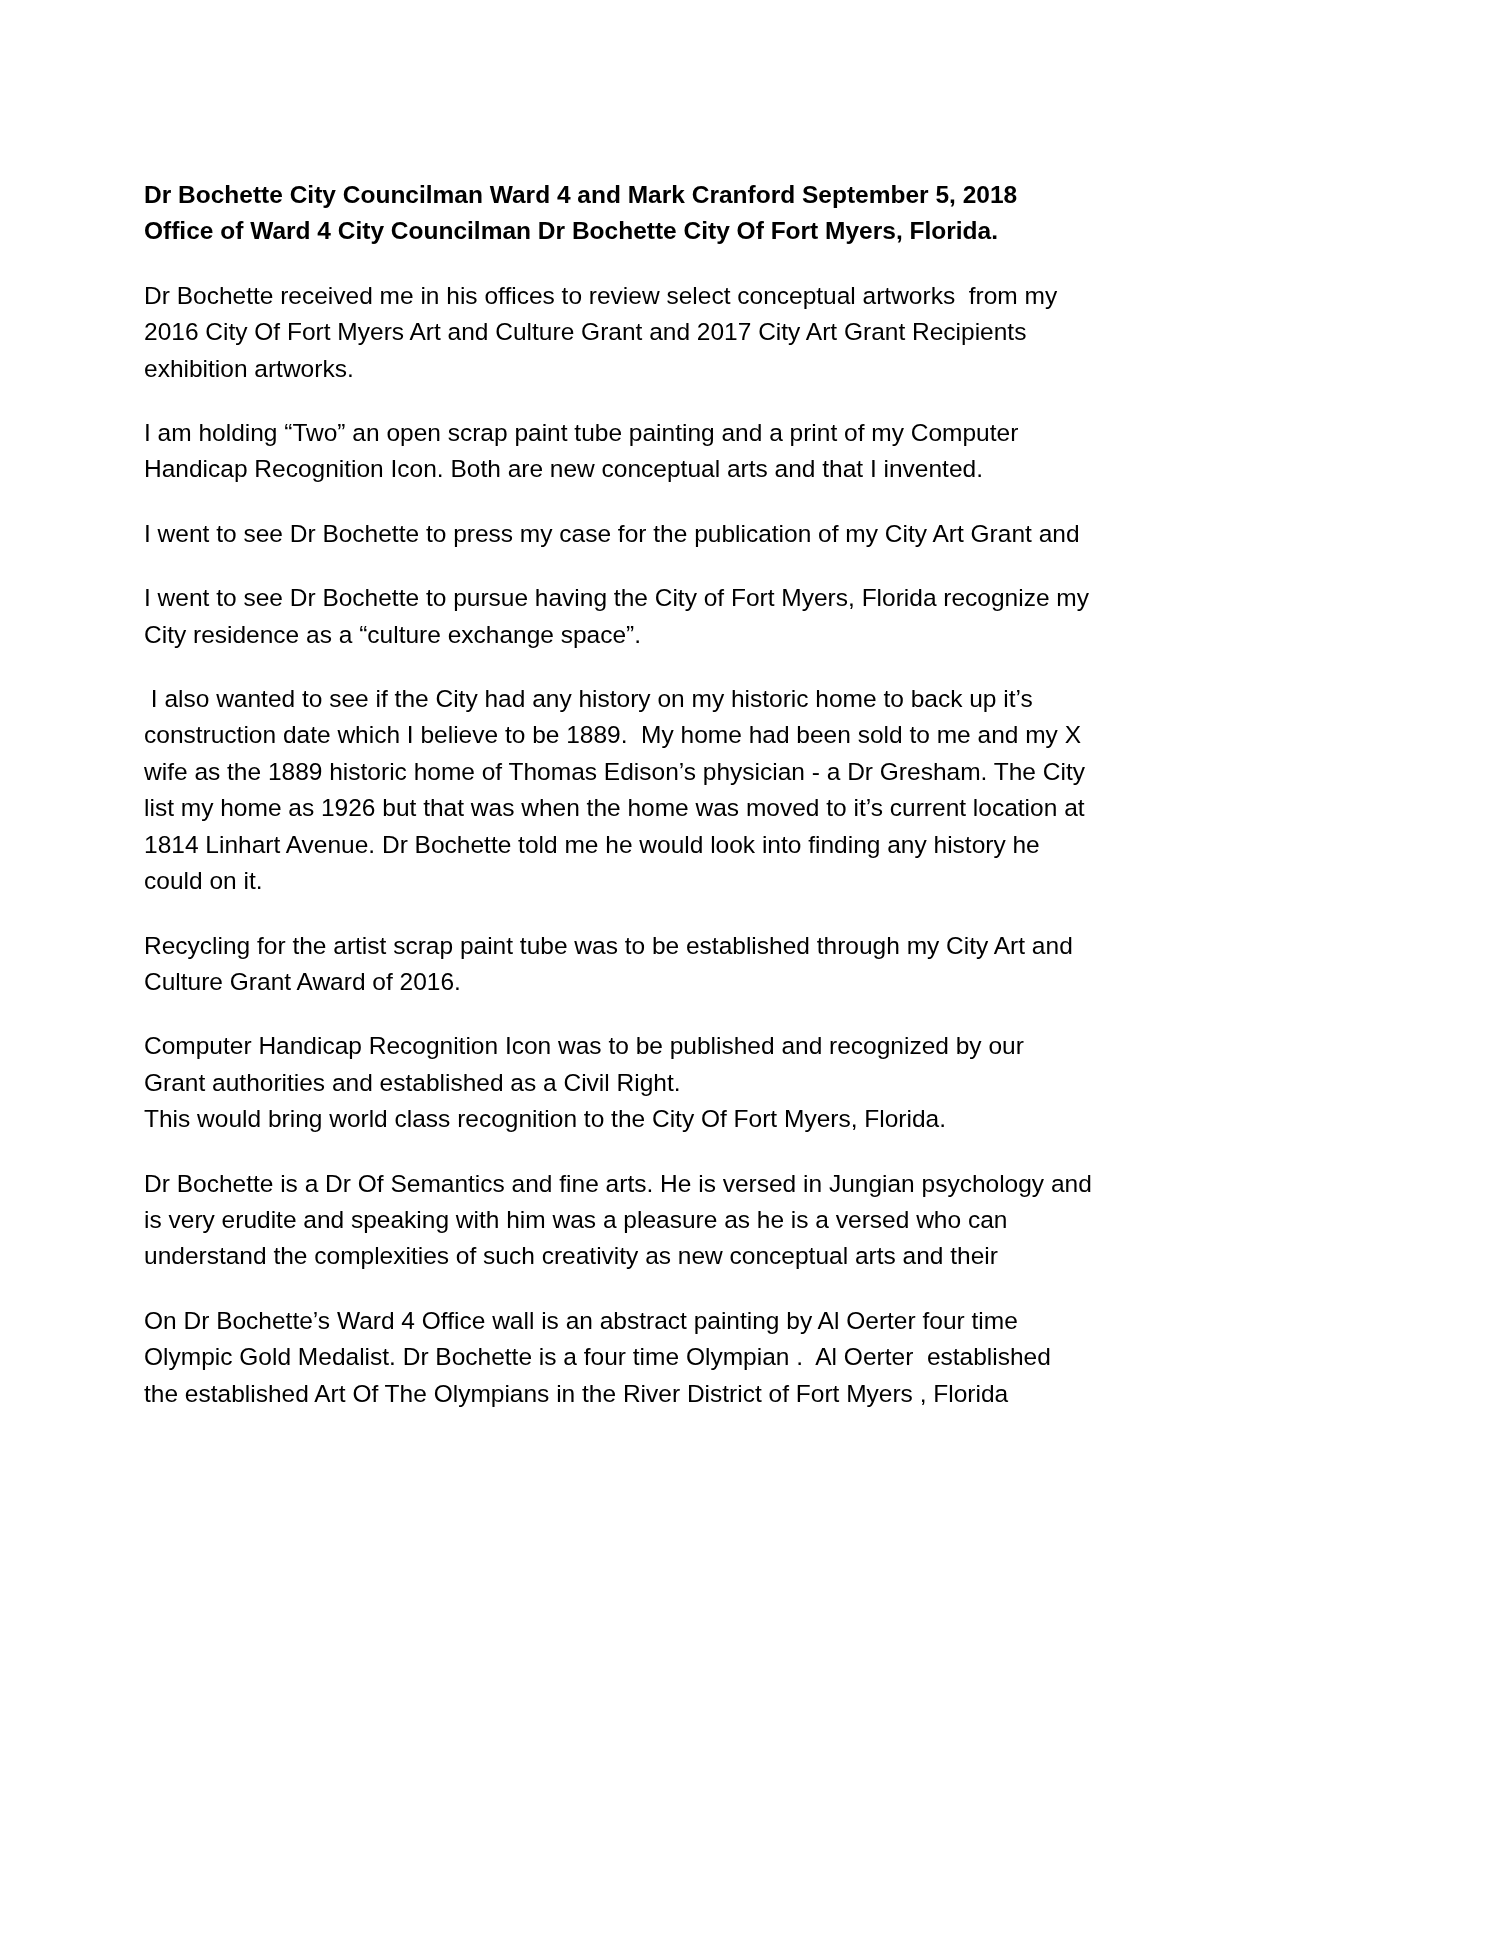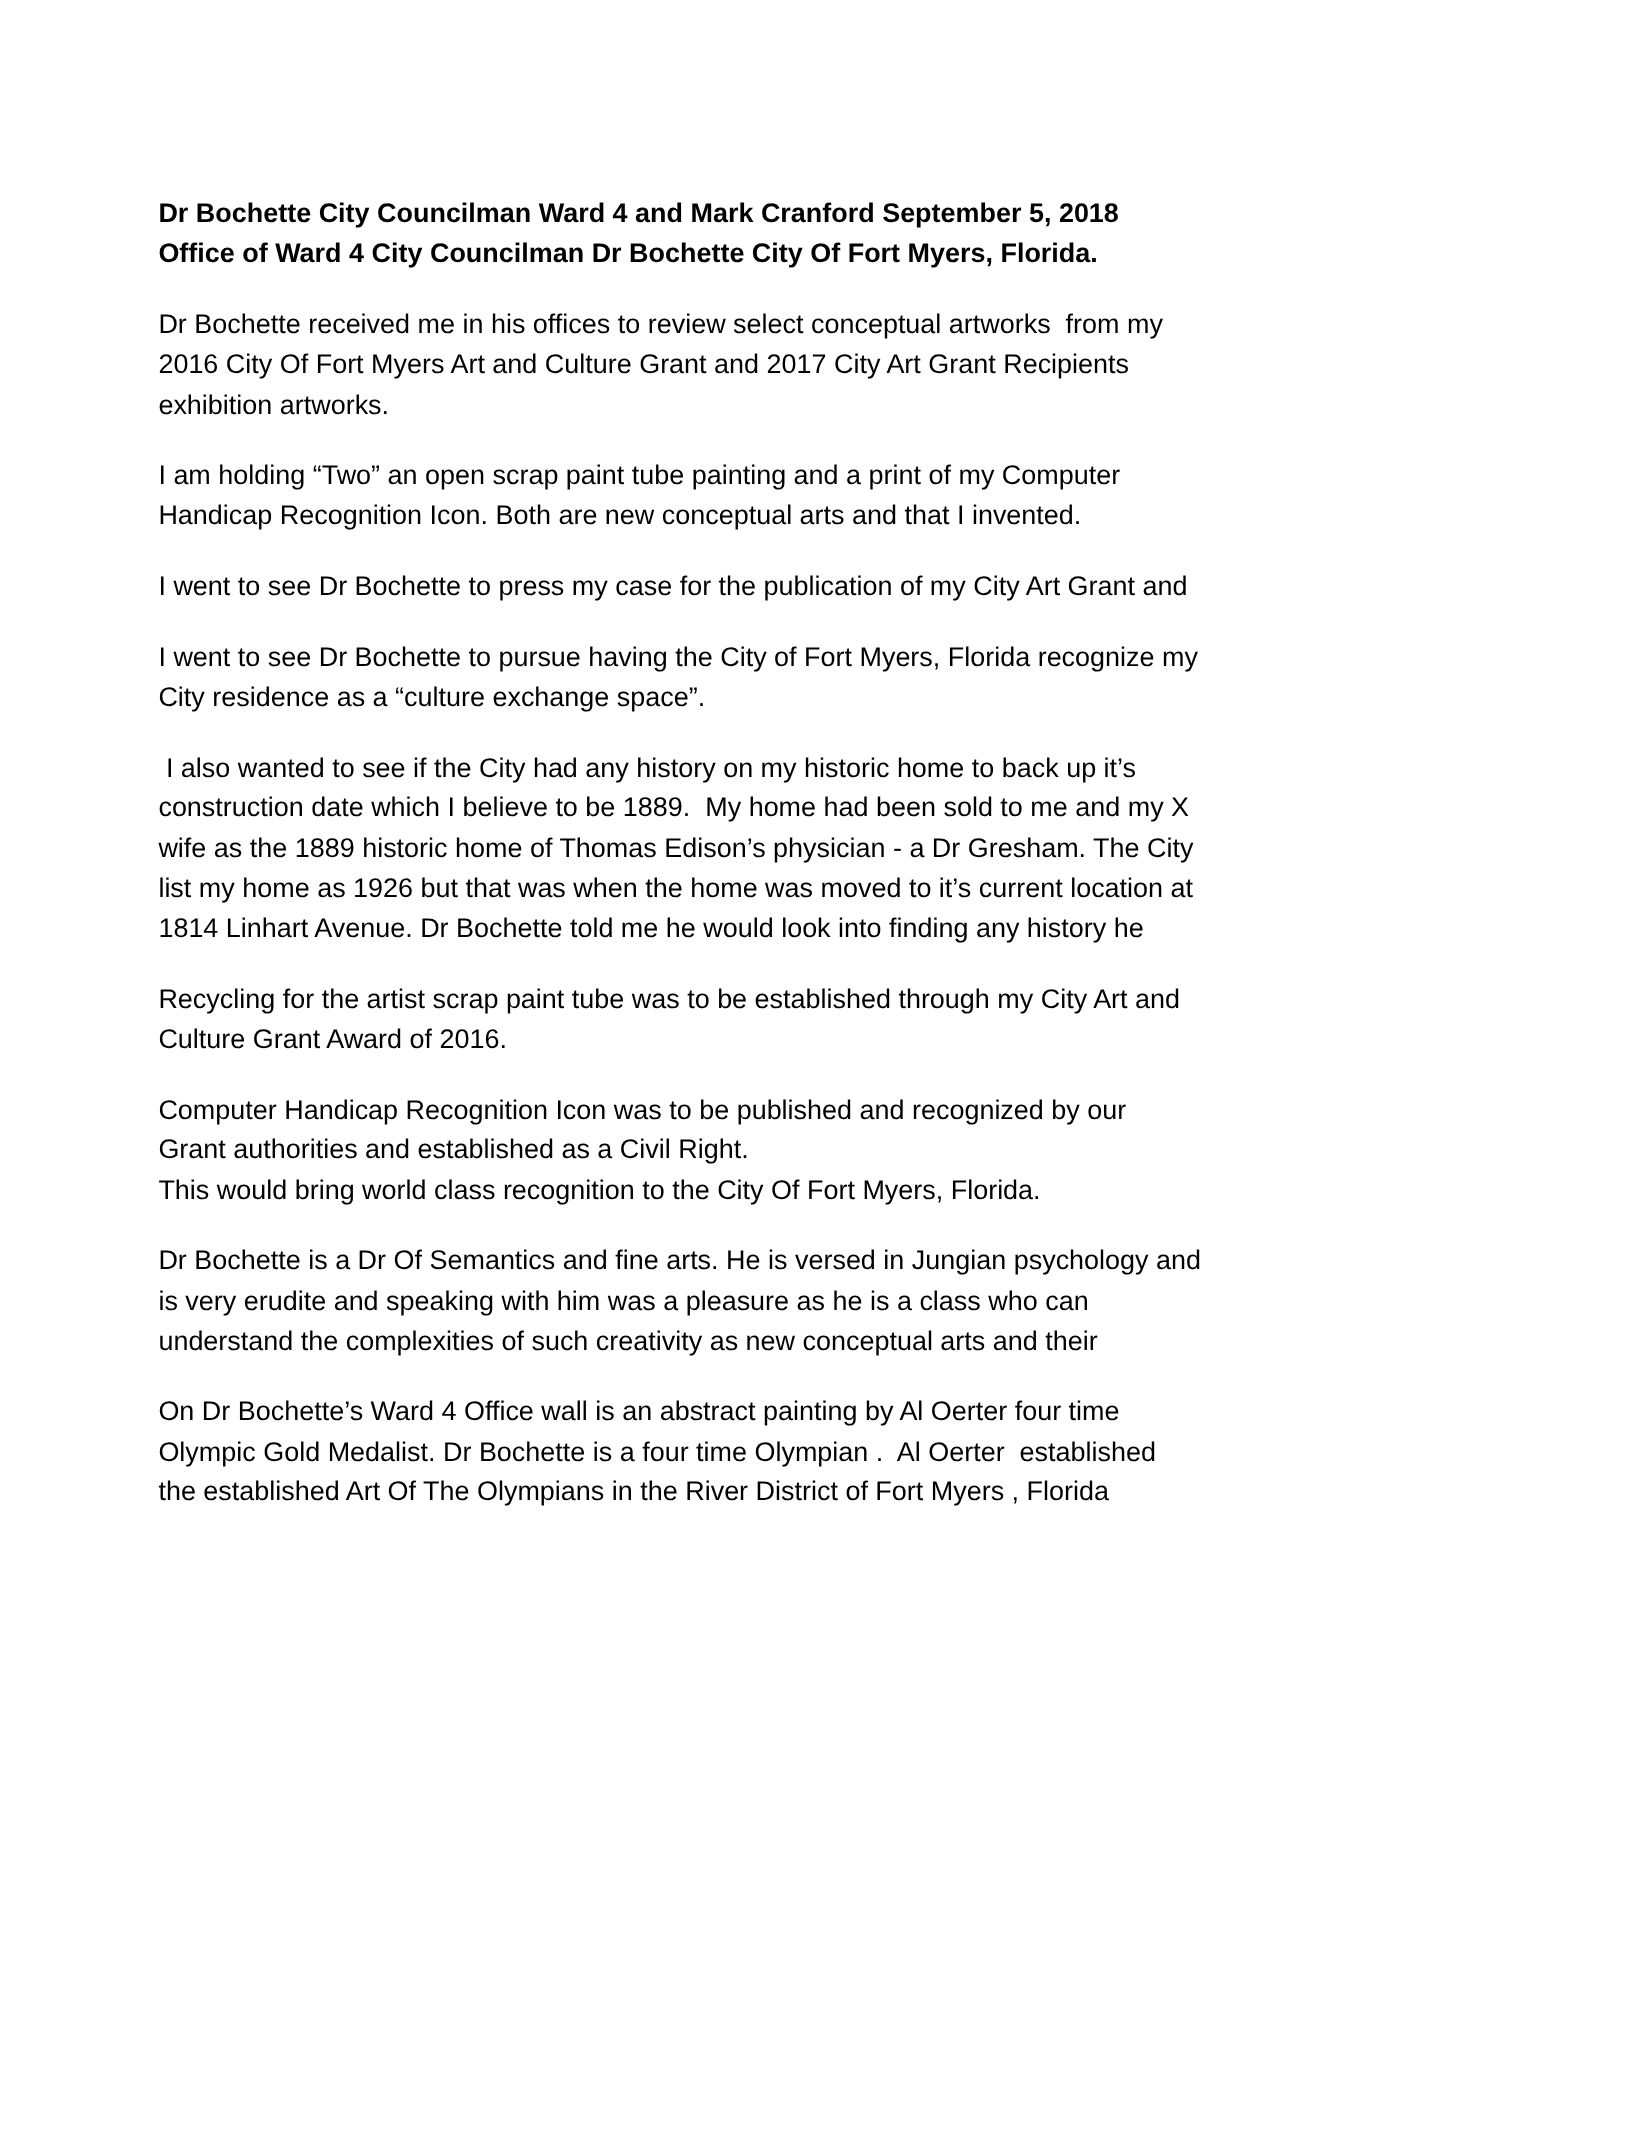--- a/index.html
+++ b/index.html
@@ -75,6 +75,7 @@
       <div class="line">wife as the 1889 historic home of Thomas Edison’s physician - a Dr Gresham. The City</div>
       <div class="line">list my home as 1926 but that was when the home was moved to it’s current location at</div>
       <div class="line">1814 Linhart Avenue. Dr Bochette told me he would look into finding any history he</div>
+      <div class="line">could on it.</div>
     </div>
 
     <div class="paragraph">

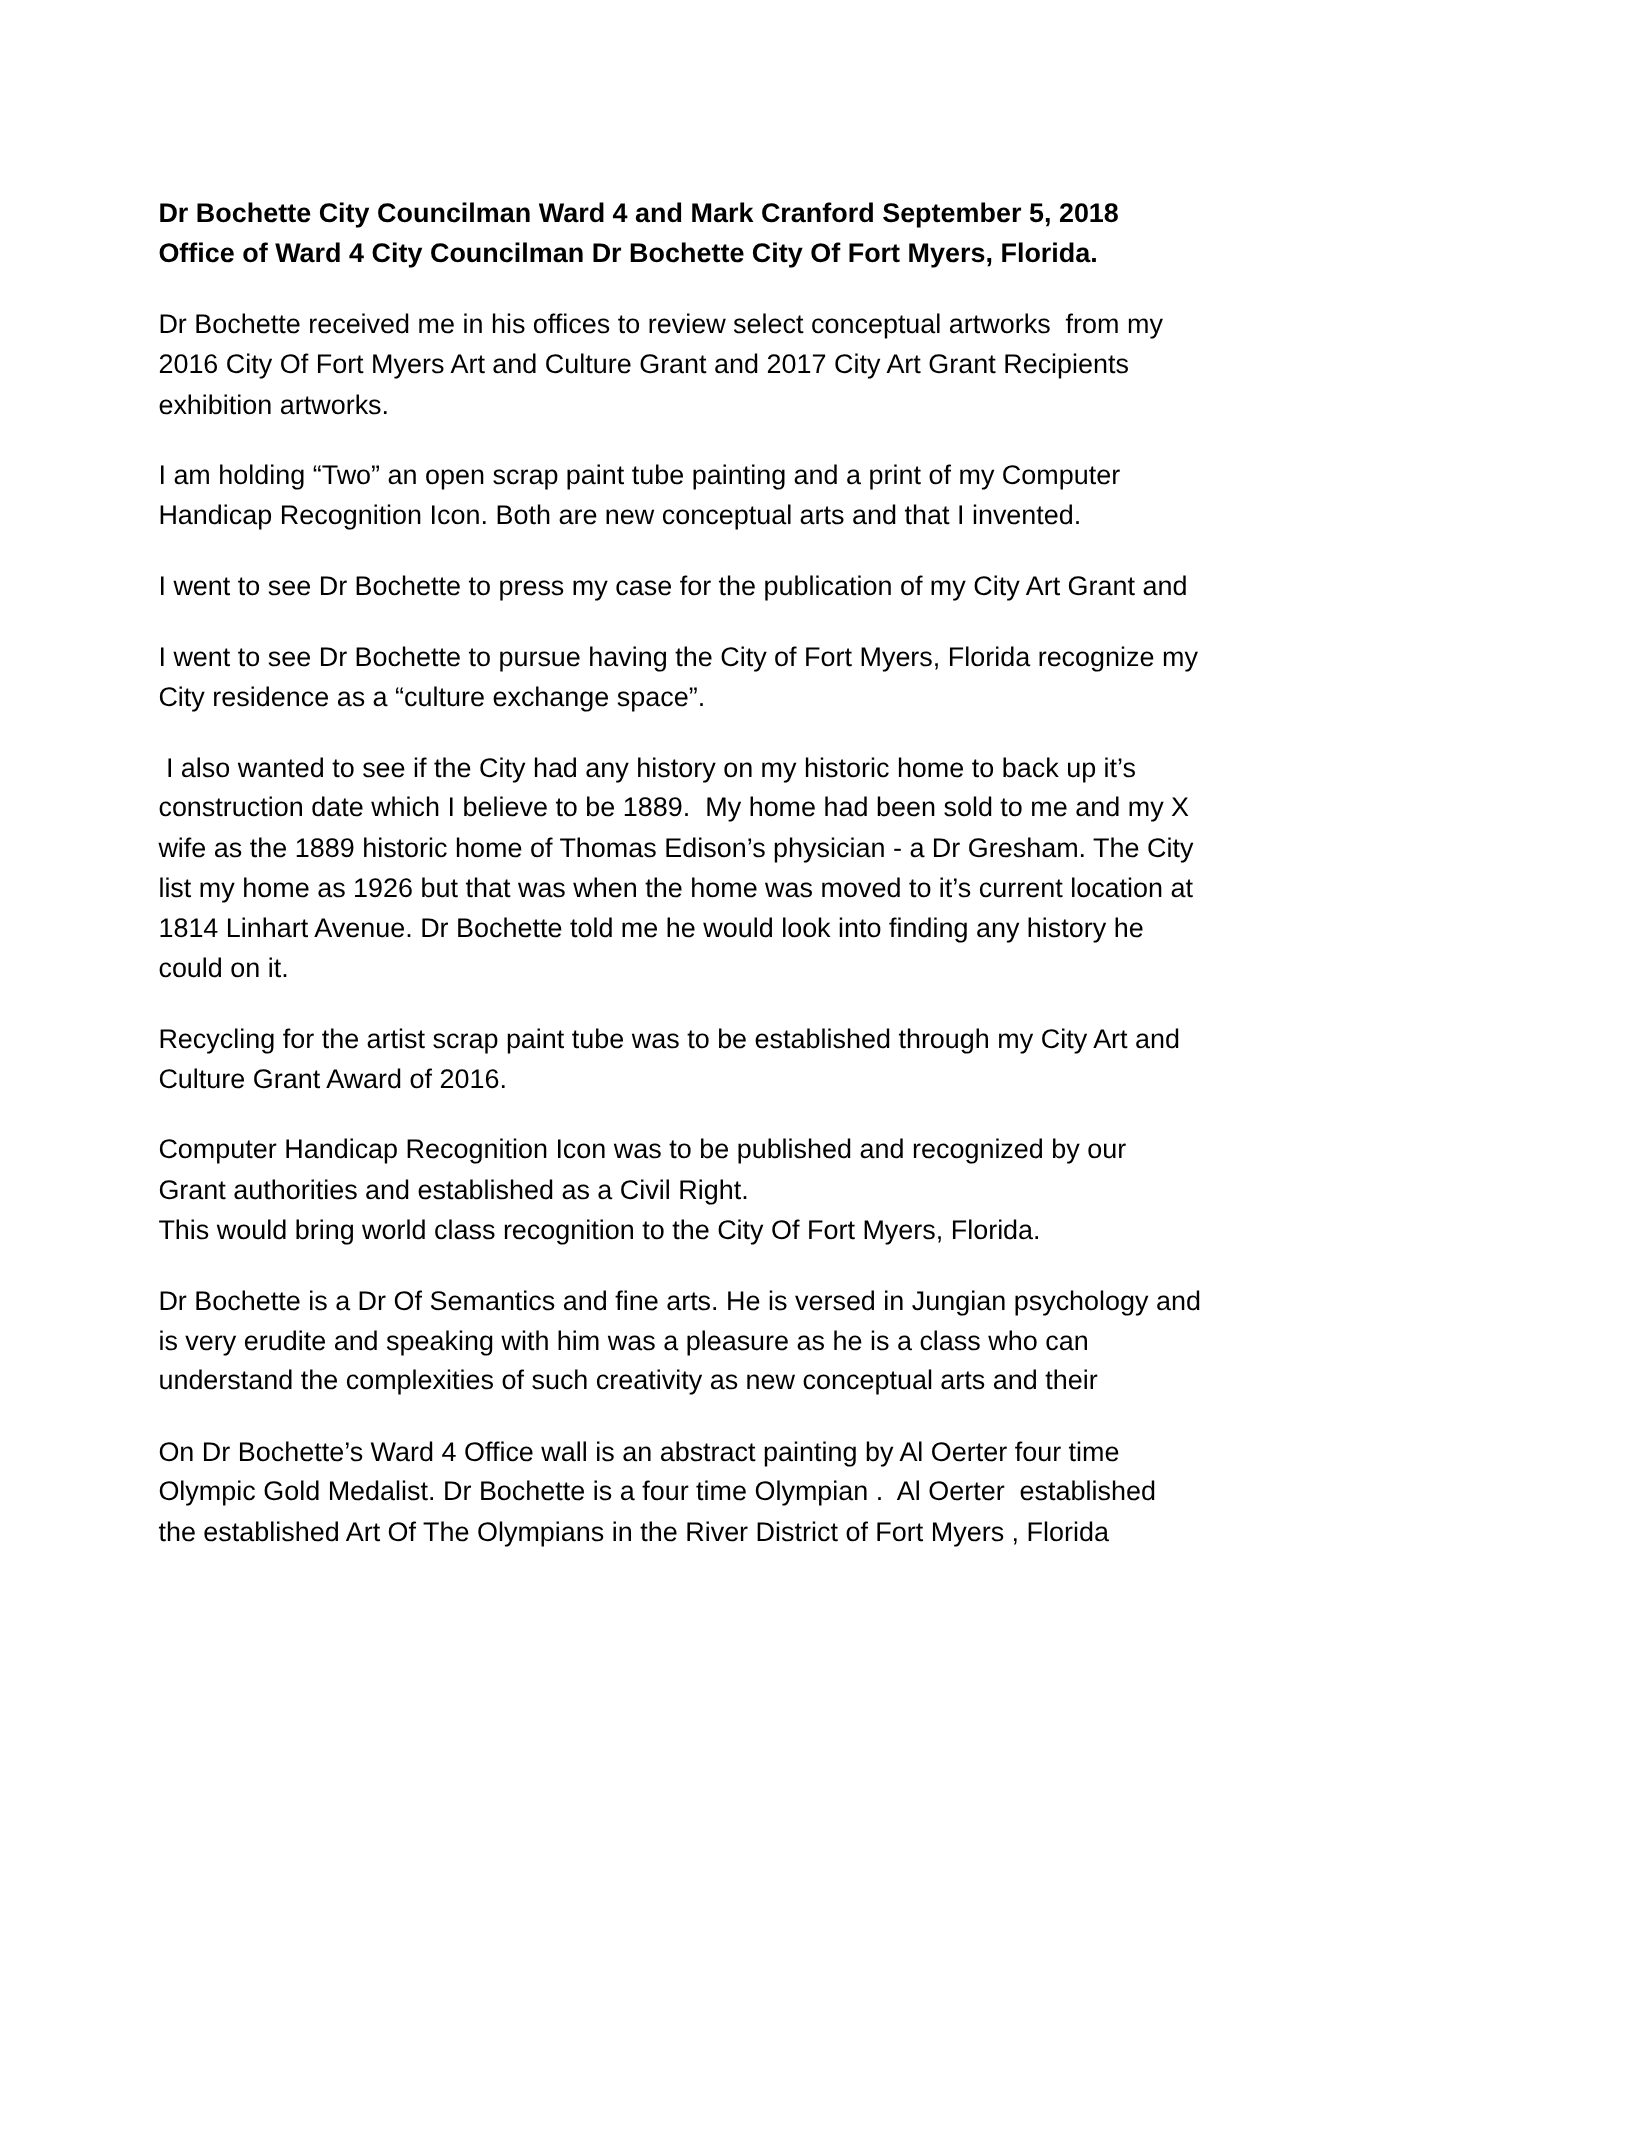--- a/index.html
+++ b/index.html
@@ -91,7 +91,7 @@
 
     <div class="paragraph">
       <div class="line">Dr Bochette is a Dr Of Semantics and fine arts. He is versed in Jungian psychology and</div>
-      <div class="line">is very erudite and speaking with him was a pleasure as he is a class who can</div>
+      <div class="line">is very erudite and speaking with him was a pleasure as he is a versed who can</div>
       <div class="line">understand the complexities of such creativity as new conceptual arts and their</div>
     </div>
 

